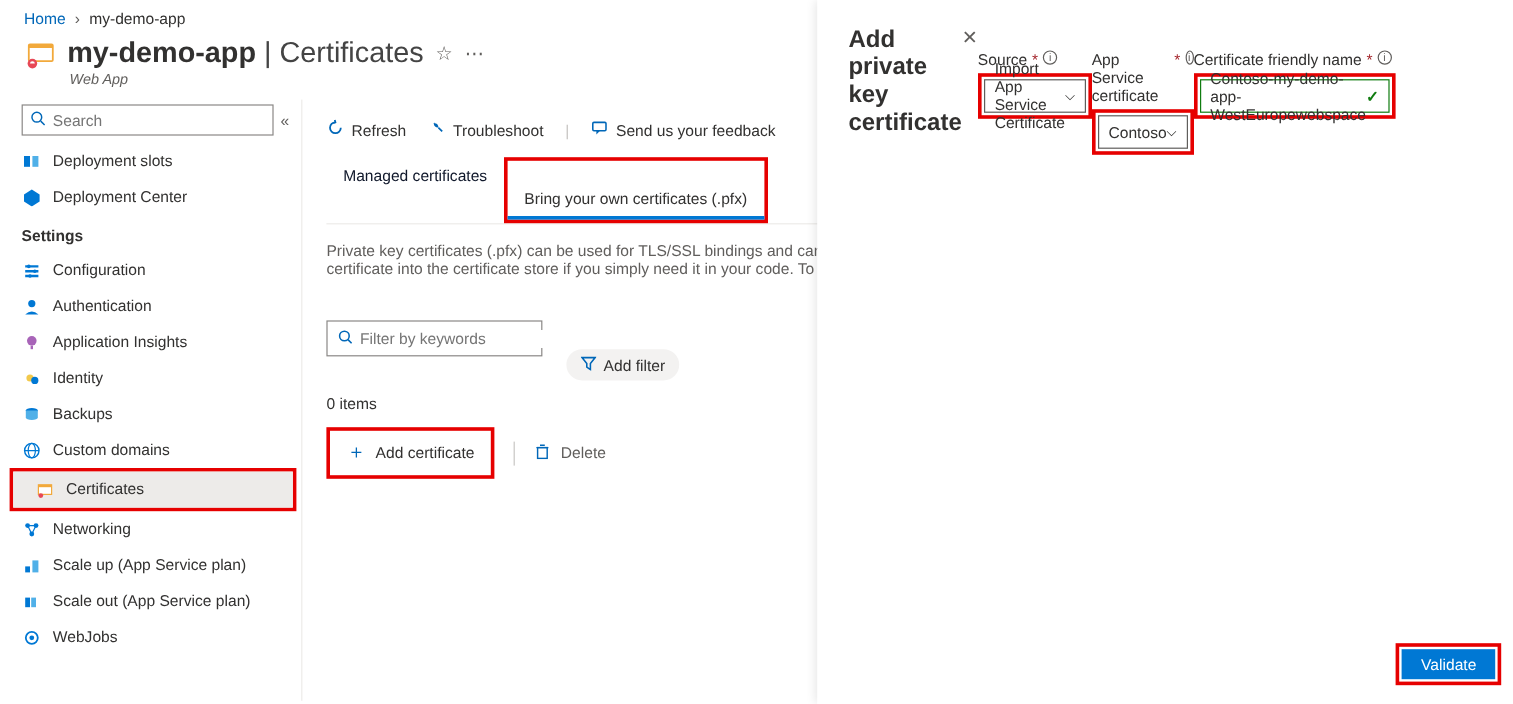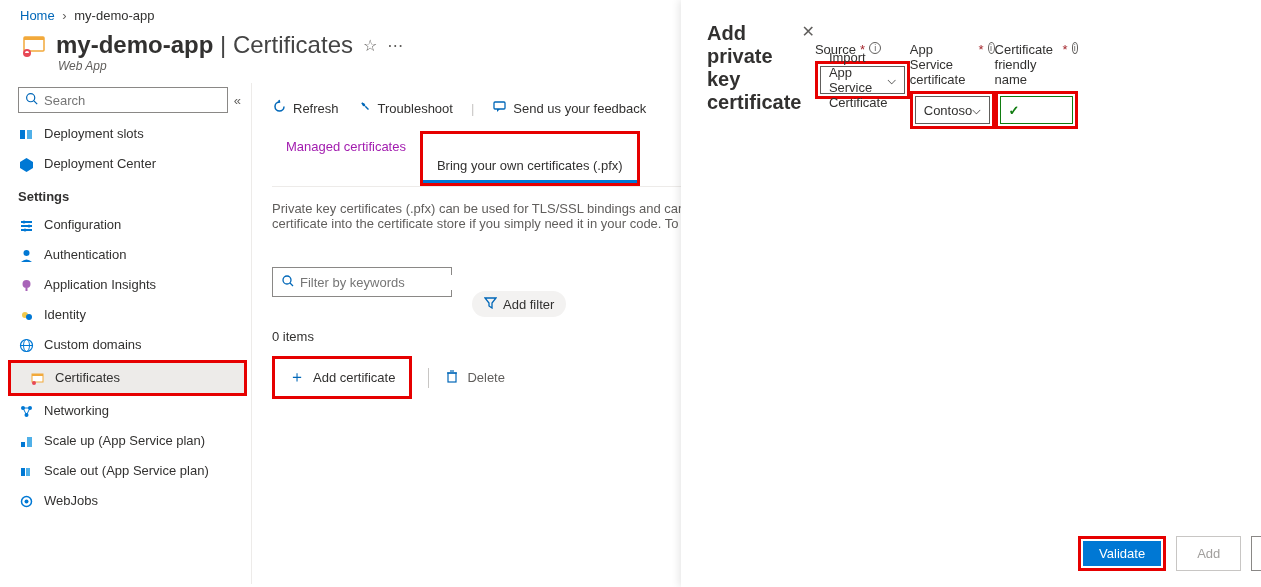--- a/index.html
+++ b/index.html
@@ -358,6 +358,7 @@
     </div>
     <div class="red-frame field-frame">
       <div class="dropdown valid">
+        <span>Contoso-my-demo-app-WestEuropewebspace</span>
         <span class="check">✓</span>
       </div>
     </div>

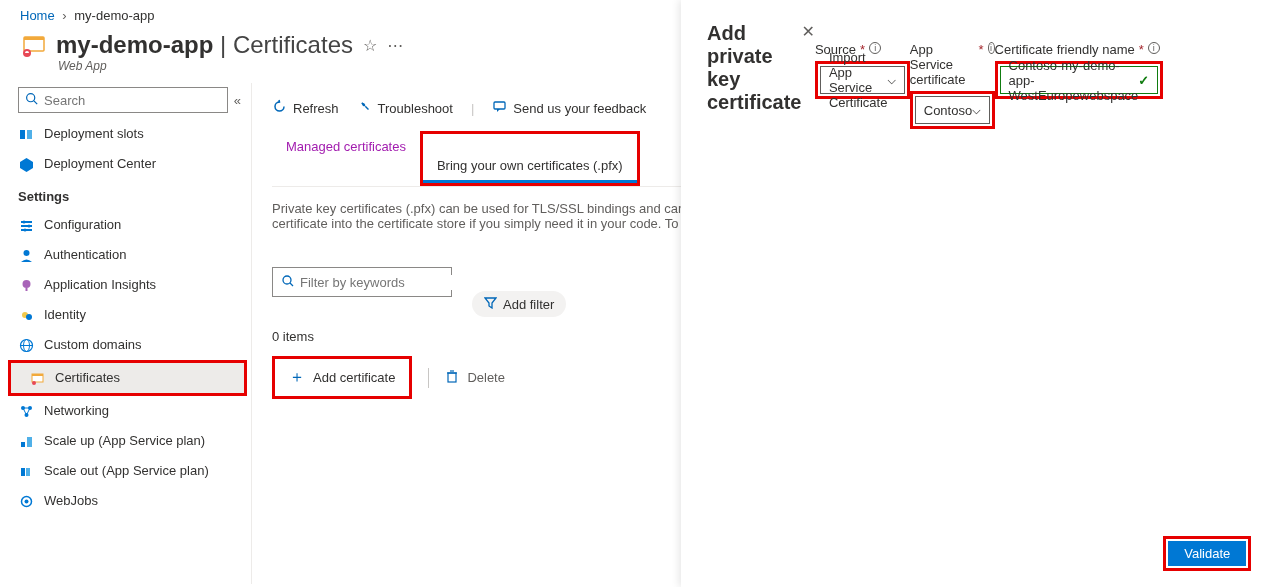--- a/index.html
+++ b/index.html
@@ -42,7 +42,7 @@
   .toolbar .sep { color: #c8c6c4; }
   .tabs { display: flex; gap: 0; border-bottom: 1px solid #edebe9; margin-top: 4px; }
   .tab { padding: 8px 14px 10px 14px; cursor: pointer; color: #323130; border-bottom: 3px solid transparent; }
-  .tab.inactive { color: #a21caf; }
+  .tab.inactive { color: #0f172a; }
   .tab-frame { display:inline-block; }
   .desc { color: #605e5c; padding: 14px 0 16px 0; }
   .filterrow { display:flex; align-items:center; gap:20px;}

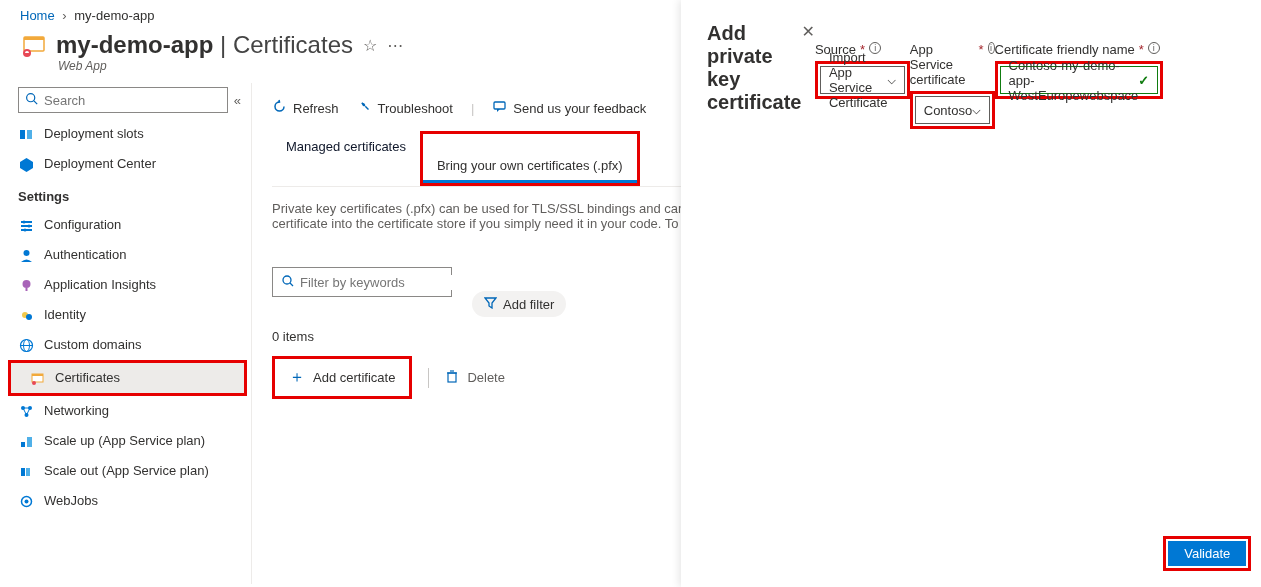--- a/index.html
+++ b/index.html
@@ -183,6 +183,15 @@
     <div class="nav-item">
       <span class="icon">
           <svg width="15" height="15">
+            <ellipse cx="7.5" cy="4" rx="5" ry="2" fill="#0078d4"></ellipse>
+            <path d="M2.5 4 v6 a5 2 0 0 0 10 0 v-6" fill="#50b0e8"></path>
+          </svg>
+        </span>
+      <span>Backups</span>
+    </div>
+    <div class="nav-item">
+      <span class="icon">
+          <svg width="15" height="15">
             <circle cx="7.5" cy="7.5" r="6" fill="none" stroke="#0078d4" stroke-width="1.2"></circle>
             <ellipse cx="7.5" cy="7.5" rx="3" ry="6" fill="none" stroke="#0078d4" stroke-width="1"></ellipse>
             <line x1="1.5" y1="7.5" x2="13.5" y2="7.5" stroke="#0078d4"></line>

